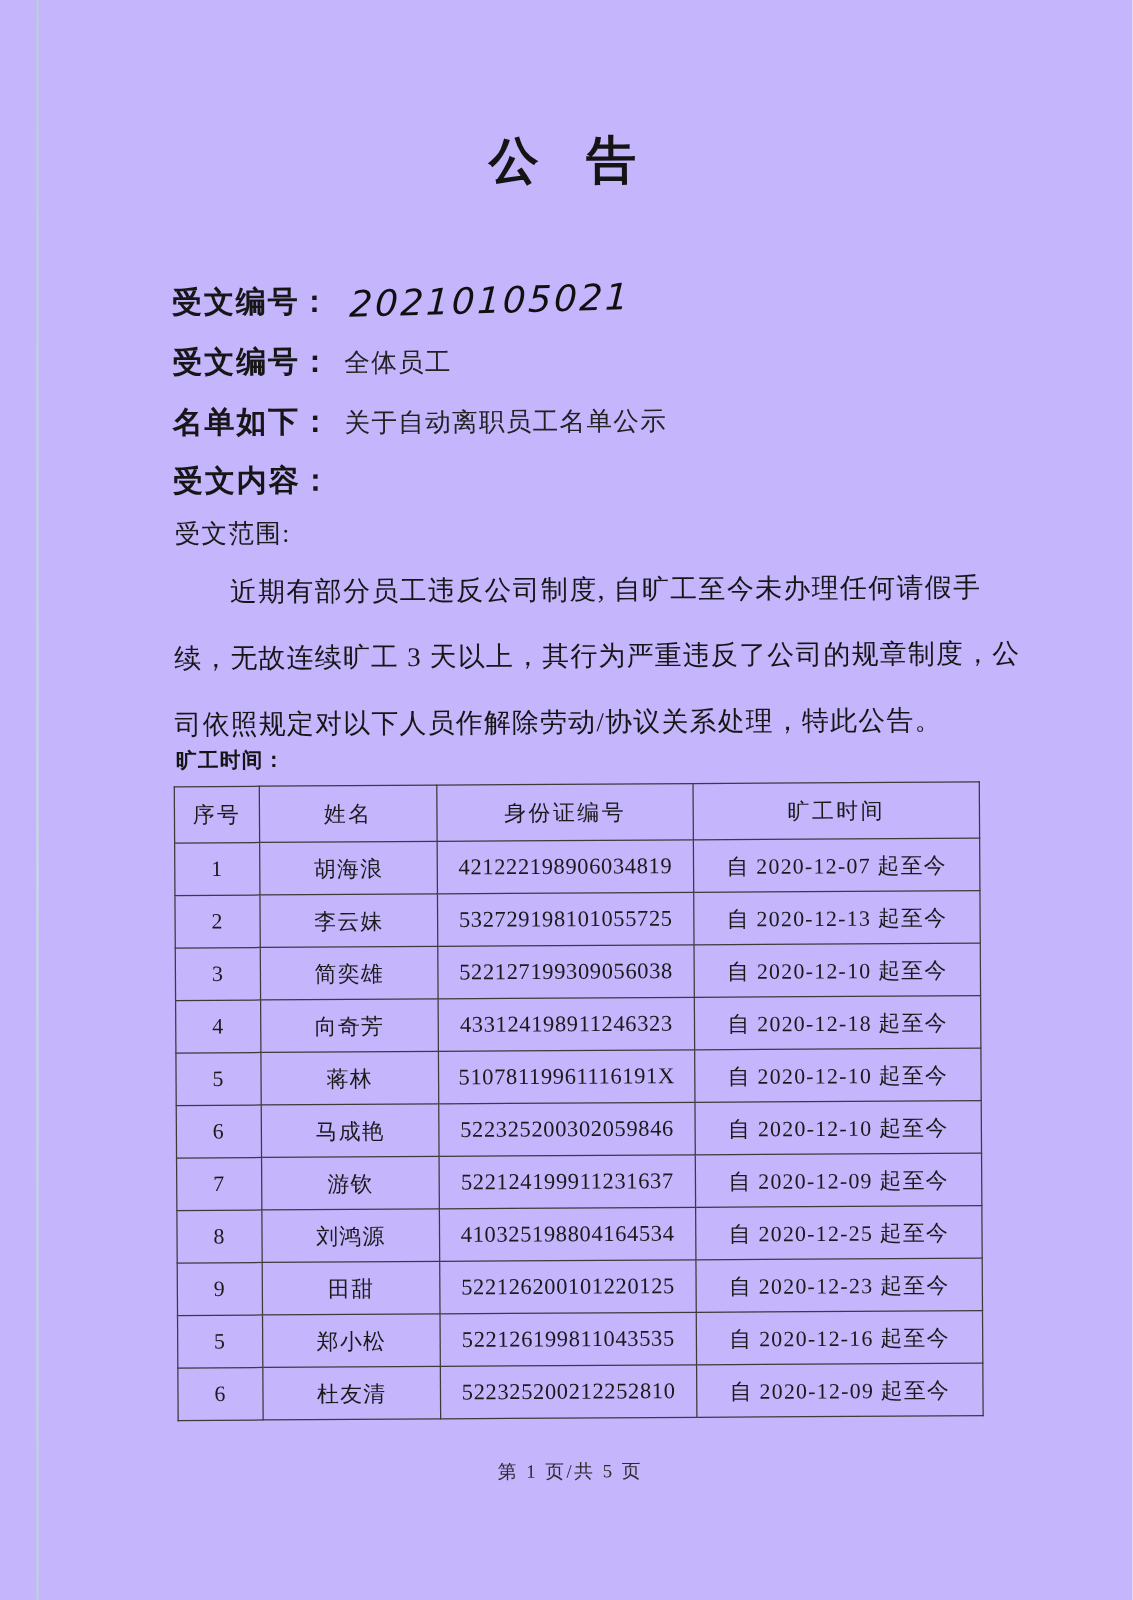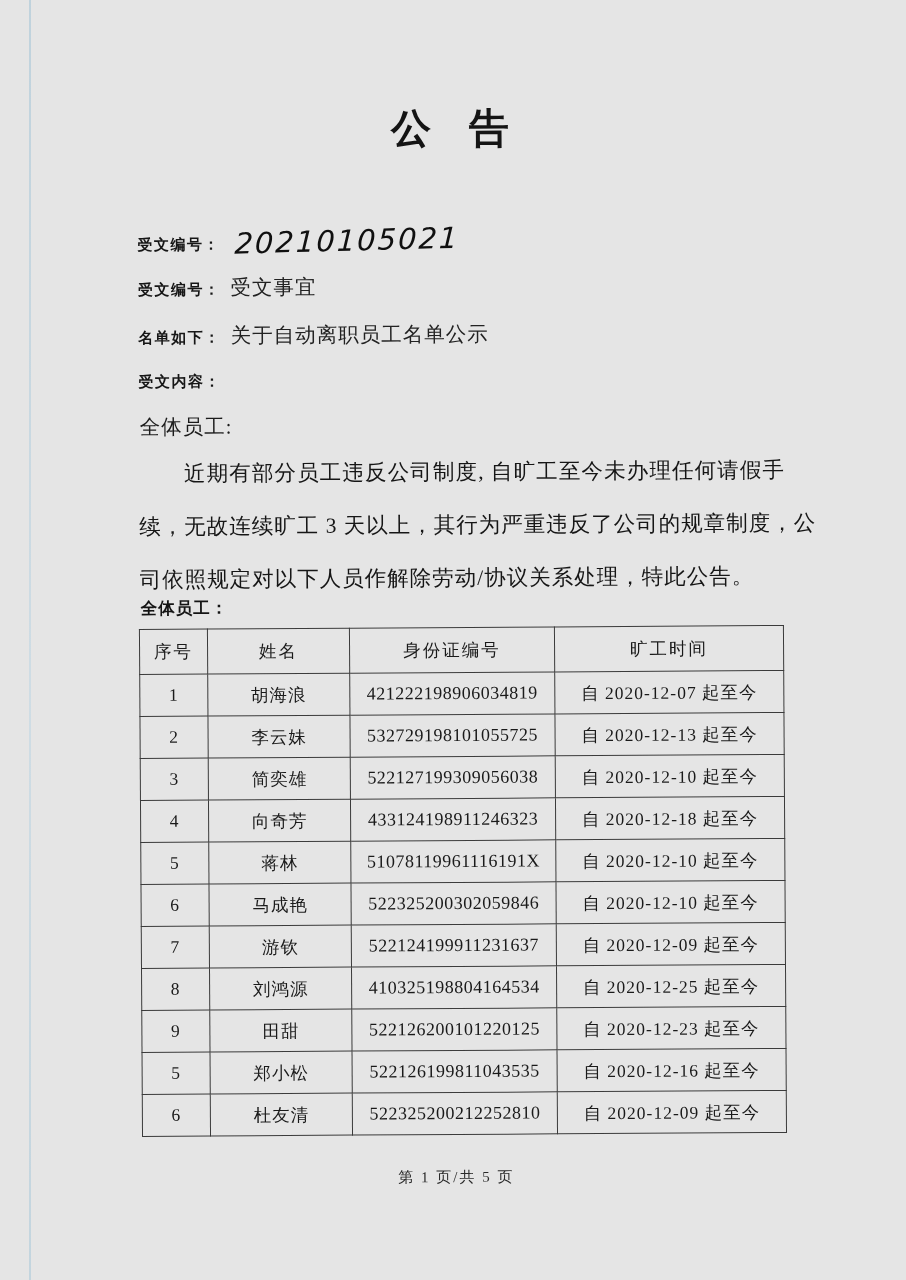--- a/index.html
+++ b/index.html
@@ -15,7 +15,7 @@
   #page {
     position: absolute;
     inset: 0;
-    background: #e5e5e5;
+    background: #c4b5fd;
     text-decoration: underline;
   }
   .scan-edge {

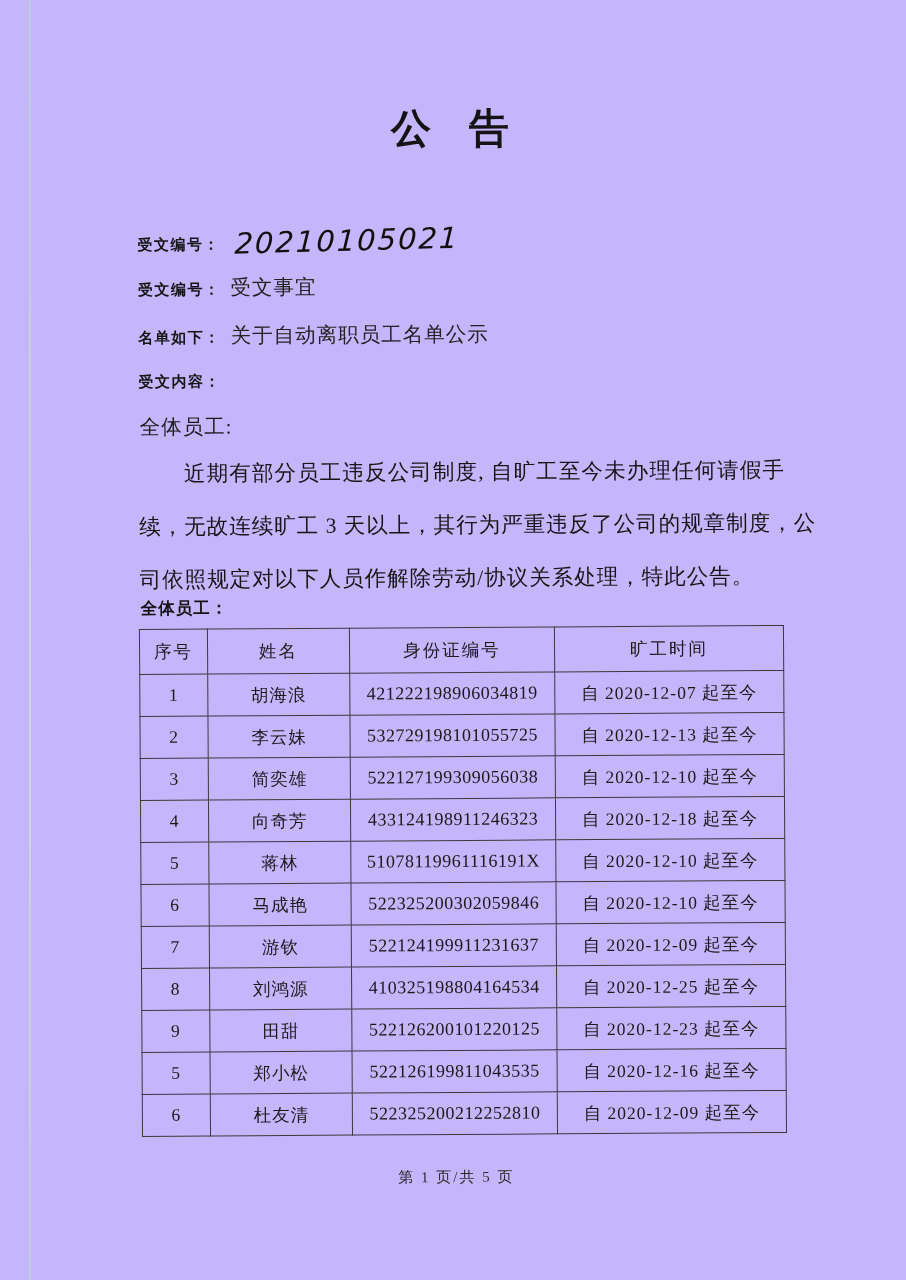--- a/index.html
+++ b/index.html
@@ -52,7 +52,7 @@
     white-space: nowrap;
   }
   .field-label {
-    font-size: 15px;
+    font-size: 24px;
     font-weight: 700;
     letter-spacing: 1.5px;
     color: #161616;

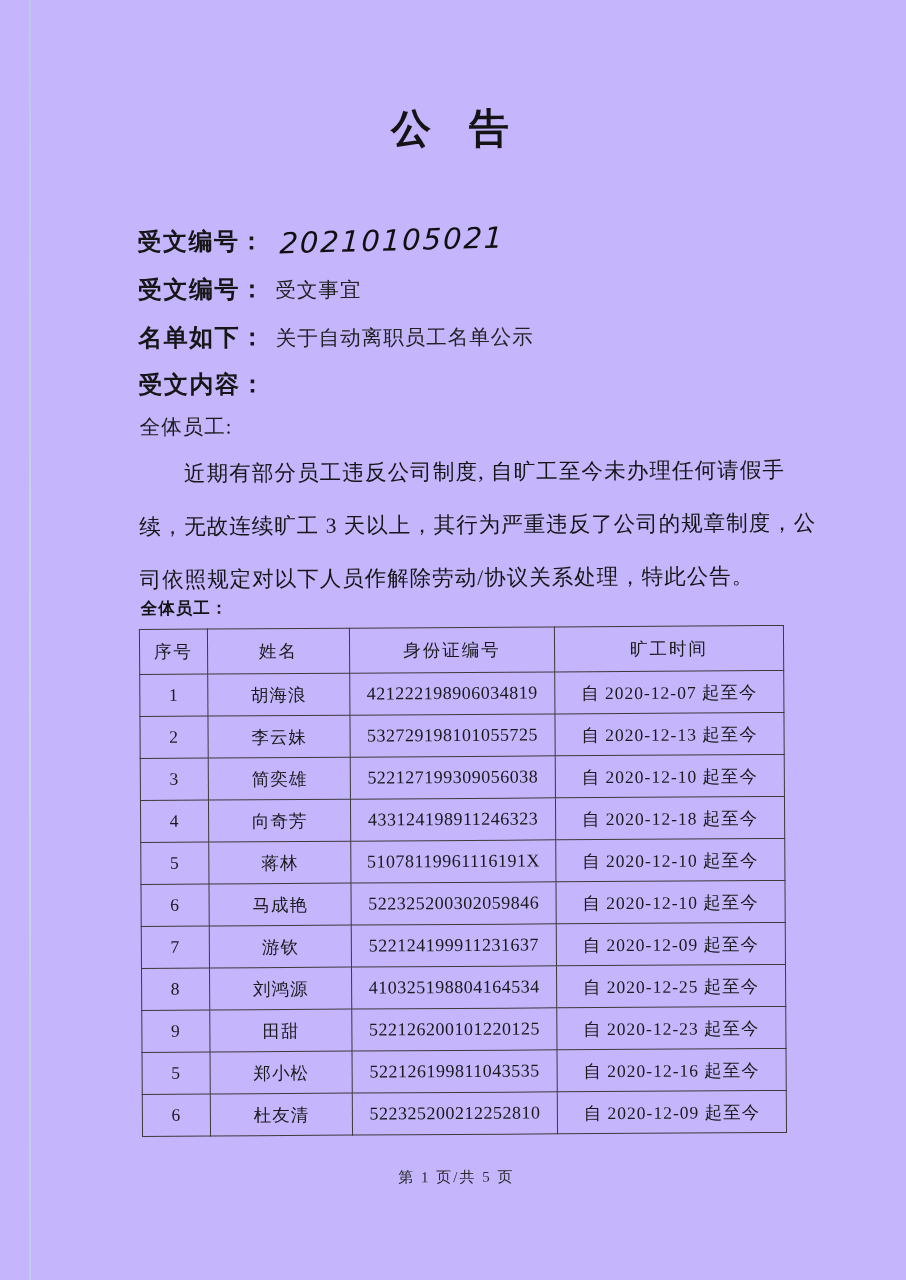--- a/index.html
+++ b/index.html
@@ -173,7 +173,7 @@
     </div>
 
     <div class="field" style="top:272px;">
-      <span class="field-label">受文编号：</span><span class="field-value">受文事宜</span>
+      <span class="field-label">受文编号：</span><span class="field-value">全体员工</span>
     </div>
 
     <div class="field" style="top:320px;">

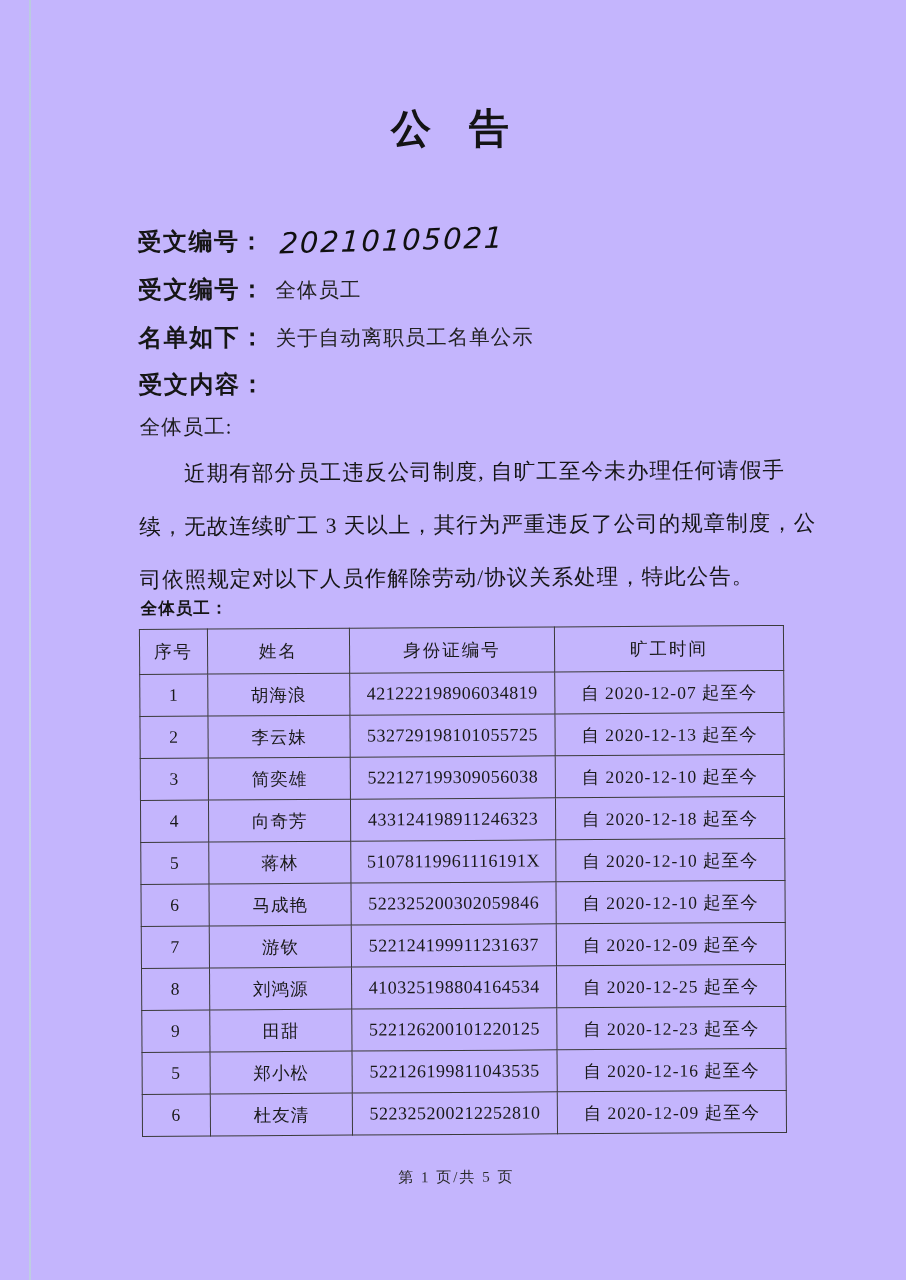--- a/index.html
+++ b/index.html
@@ -184,7 +184,7 @@
       <span class="field-label">受文内容：</span><span class="field-value"></span>
     </div>
 
-    <div class="salutation">全体员工:</div>
+    <div class="salutation">受文范围:</div>
 
     <div class="paragraph">
       <div class="para-line first">近期有部分员工违反公司制度, 自旷工至今未办理任何请假手</div>

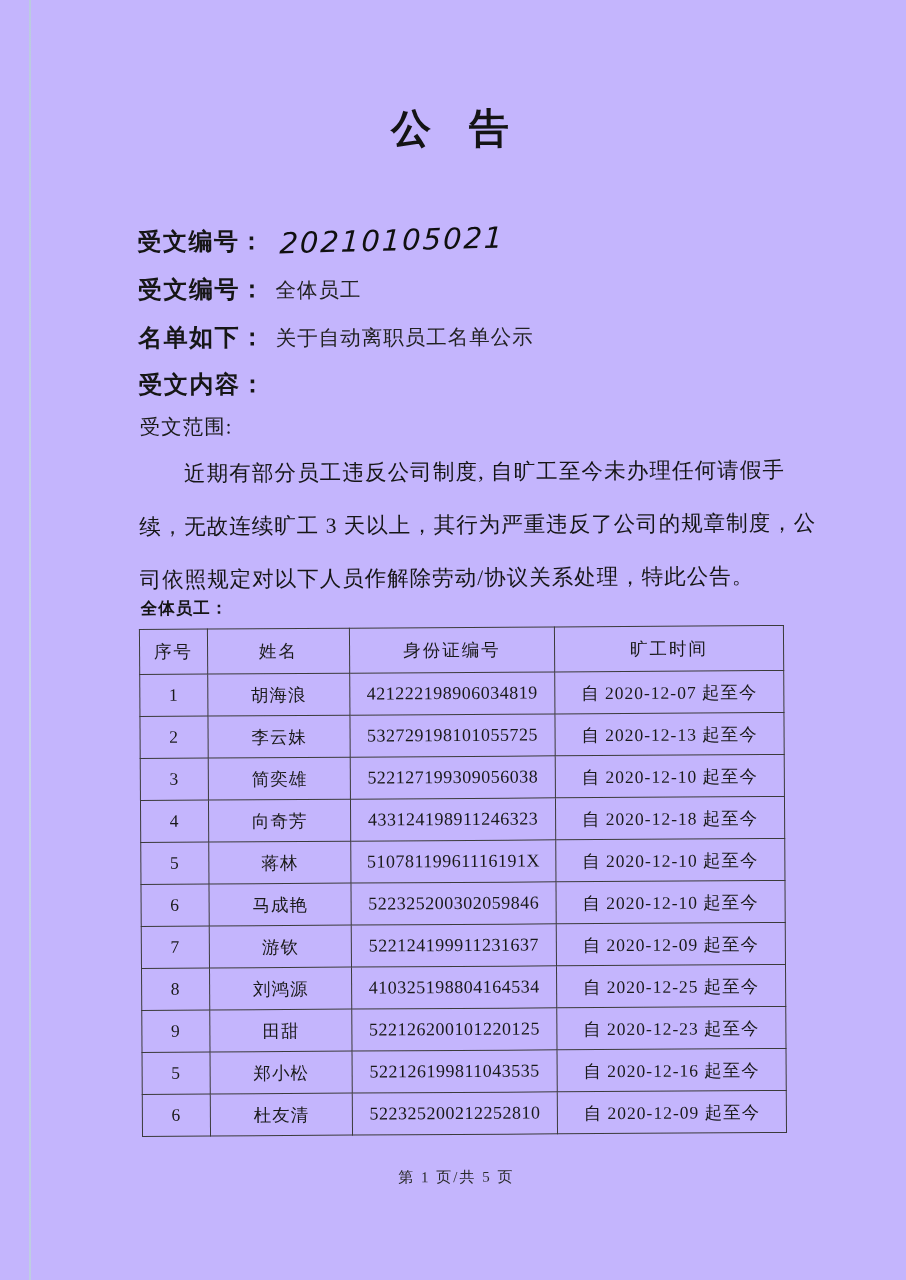--- a/index.html
+++ b/index.html
@@ -192,7 +192,7 @@
       <div class="para-line last">司依照规定对以下人员作解除劳动/协议关系处理，特此公告。</div>
     </div>
 
-    <div class="list-intro">全体员工：</div>
+    <div class="list-intro">旷工时间：</div>
 
     <table class="roster">
       <colgroup>

